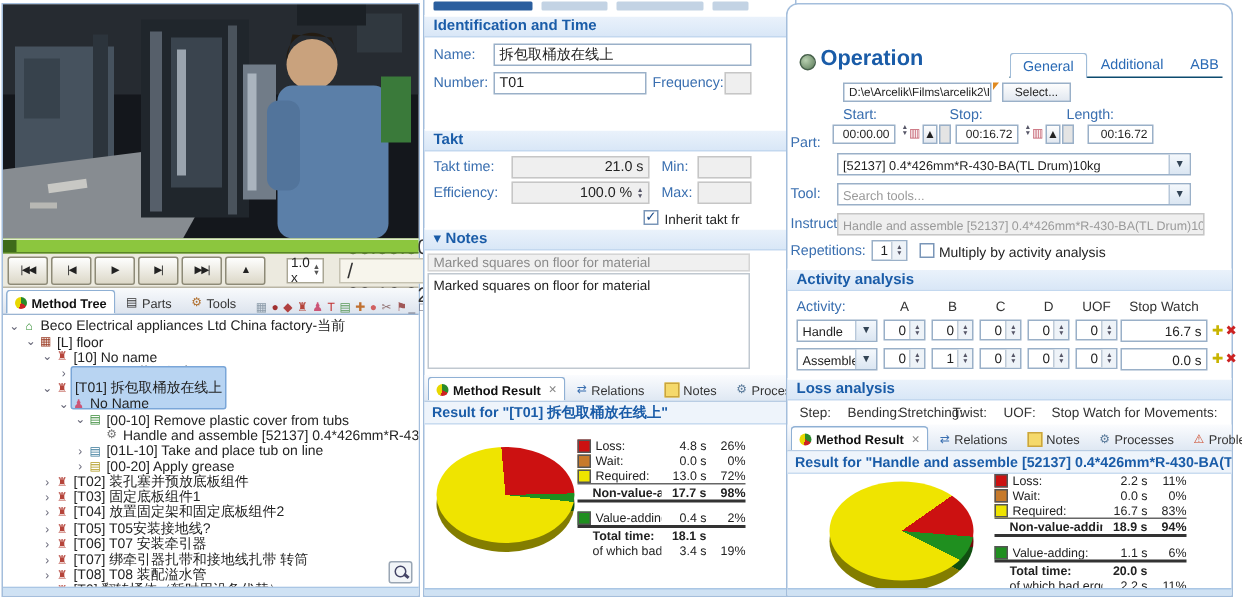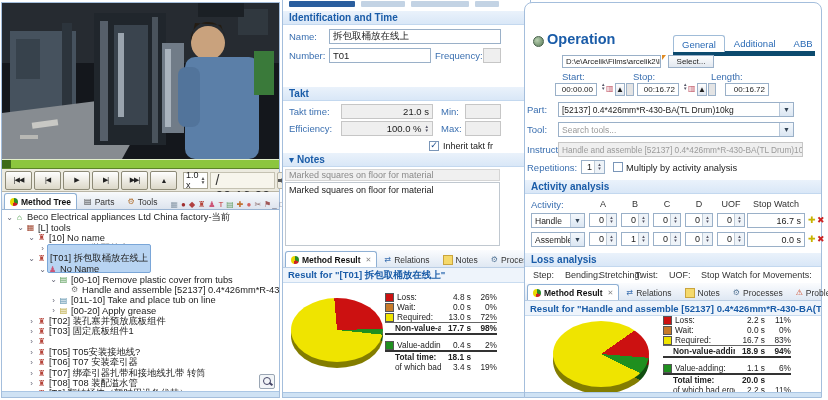--- a/index.html
+++ b/index.html
@@ -94,7 +94,7 @@
   .optitle{position:absolute;left:22px;top:28px;font-size:14.5px;font-weight:bold;color:#1a5ca8}
   .opicon{position:absolute;left:8px;top:33px;width:9px;height:9px;border-radius:50%;
           background:radial-gradient(circle at 35% 35%,#b8d0b0,#5a7a58);border:1px solid #46604a}
-  .toptabs{position:absolute;left:148px;top:30px;right:6px;height:18px;display:flex;align-items:flex-end;border-bottom:5px solid #0c4a6e}
+  .toptabs{position:absolute;left:148px;top:30px;right:6px;height:18px;display:flex;align-items:flex-end;border-bottom:1px solid #0c4a6e}
   .toptab{height:16px;padding:0 8px;display:flex;align-items:center;font-size:9.5px;color:#2a6ab5;
           border:1px solid transparent;border-bottom:none;border-radius:3px 3px 0 0}
   .toptab.active{background:#fff;border-color:#a0bcd8;position:relative;top:1px}

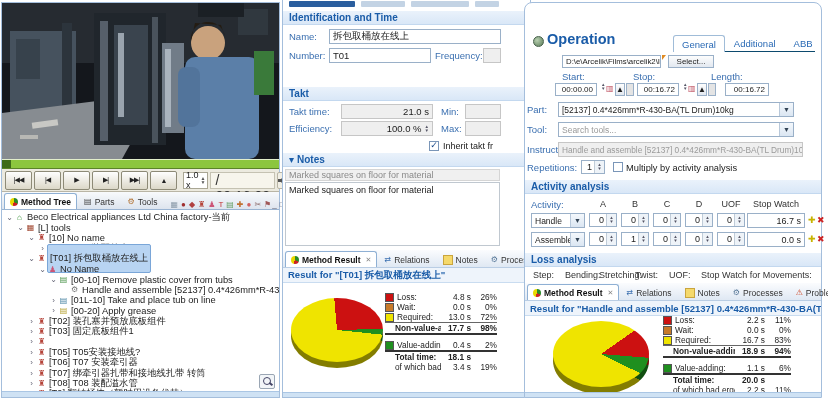--- a/index.html
+++ b/index.html
@@ -469,7 +469,7 @@
 
   <div class="field right" style="left:200px;top:80px;width:44px;height:13px;font-size:8px">00:16.72</div>
 
-  <span class="blab" style="left:2px;top:101px">Part:</span>
+  <span class="blab" style="left:2px;top:87px">Part:</span>
   <div class="combo" style="left:33px;top:99px;width:236px">
     <span class="ctext">[52137] 0.4*426mm*R-430-BA(TL Drum)10kg</span>
       <span class="carr">▼</span>

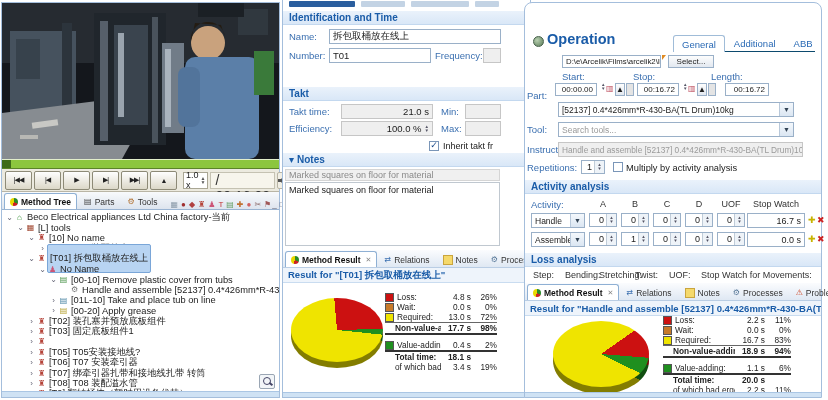--- a/index.html
+++ b/index.html
@@ -13,7 +13,7 @@
   .video svg{display:block}
   .seek{height:8px;background:#8cc63e;border-top:1px solid #e2eecb;border-bottom:1px solid #5a8428;position:relative}
   .seek-cap{position:absolute;left:0;top:0;width:9px;height:100%;background:#3e6b1a}
-  .vbar{height:22px;background:#eceadf;border-bottom:1px solid #b9b5a5;display:flex;align-items:center;gap:2px;padding:0 3px}
+  .vbar{height:22px;background:#eceadf;border-bottom:1px solid #b9b5a5;display:flex;align-items:center;gap:10px;padding:0 3px}
   .vbtn{width:25px;height:17px;border:1px solid #8d8a77;border-radius:2px;background:linear-gradient(#fefefe,#dcd8c8);
         font-size:7px;display:flex;align-items:center;justify-content:center;color:#222;letter-spacing:-1px}
   .speed{margin-left:4px;height:15px;border:1px solid #a9a694;background:#fff;display:flex;align-items:center;padding:0 2px;gap:2px}

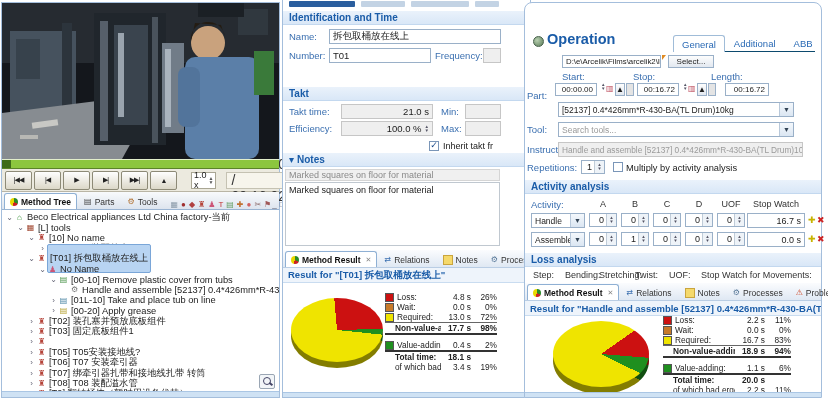--- a/index.html
+++ b/index.html
@@ -211,7 +211,7 @@
       <div class="trow" style="padding-left: 14px;">
         <span class="texp">⌄</span>
         <span class="tico2" style="color: rgb(154, 58, 34);">▦</span>
-        <span class="tlab">[L] tools</span>
+        <span class="tlab">[L] floor</span>
       </div>
       <div class="trow" style="padding-left: 25px;">
         <span class="texp">⌄</span>

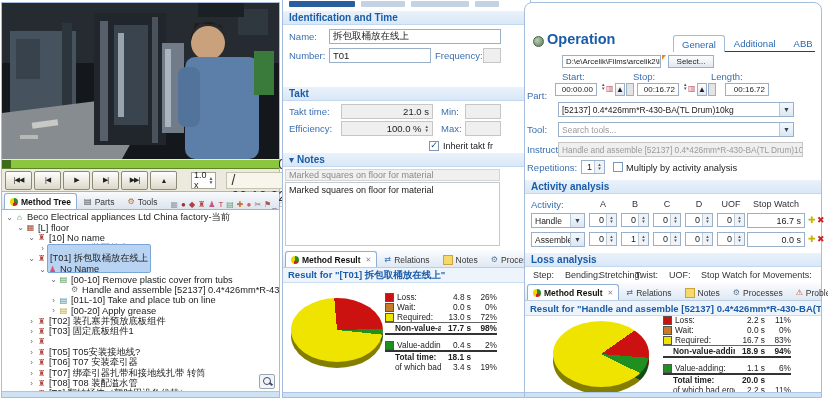--- a/index.html
+++ b/index.html
@@ -266,6 +266,7 @@
       <div class="trow" style="padding-left: 25px;">
         <span class="texp">›</span>
         <span class="tico2" style="color: rgb(181, 68, 58);">♜</span>
+        <span class="tlab">[T04] 放置固定架和固定底板组件2</span>
       </div>
       <div class="trow" style="padding-left: 25px;">
         <span class="texp">›</span>

